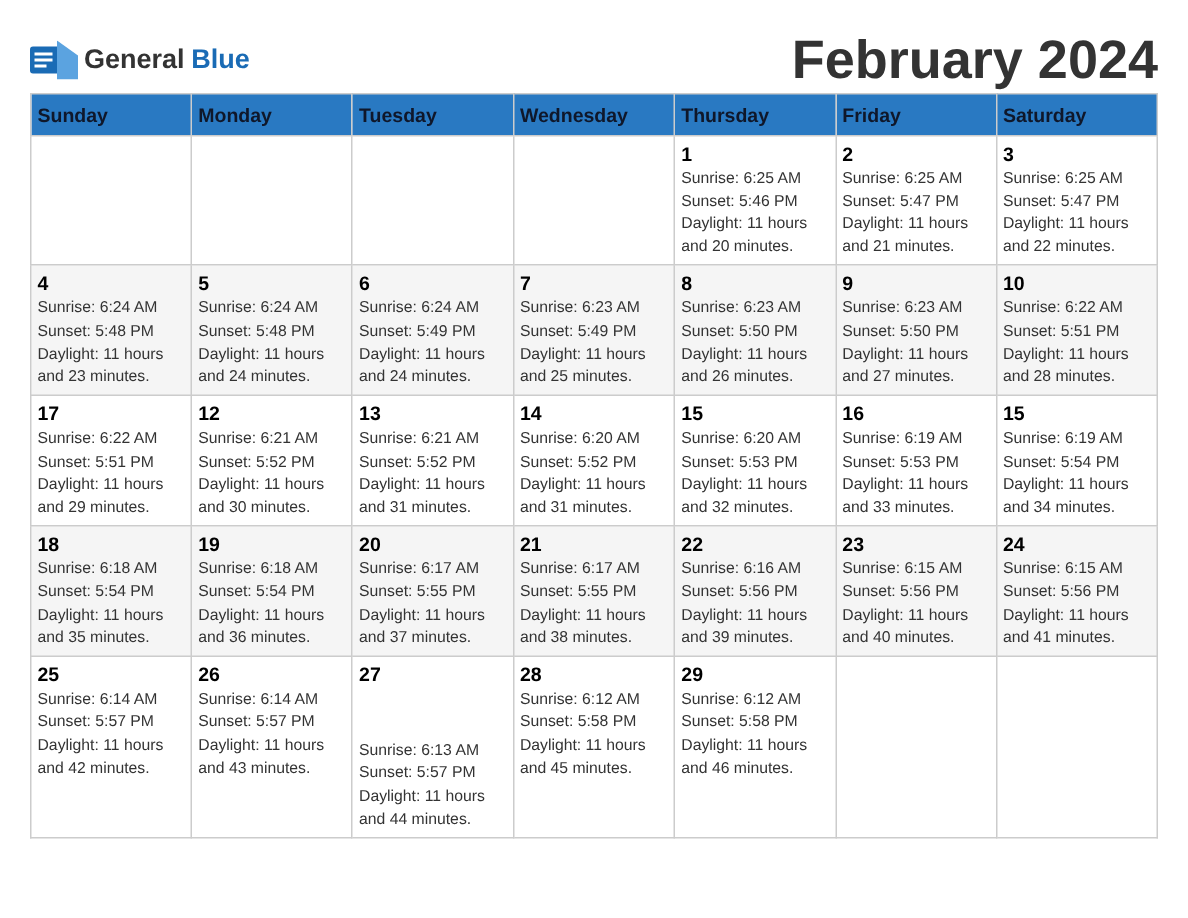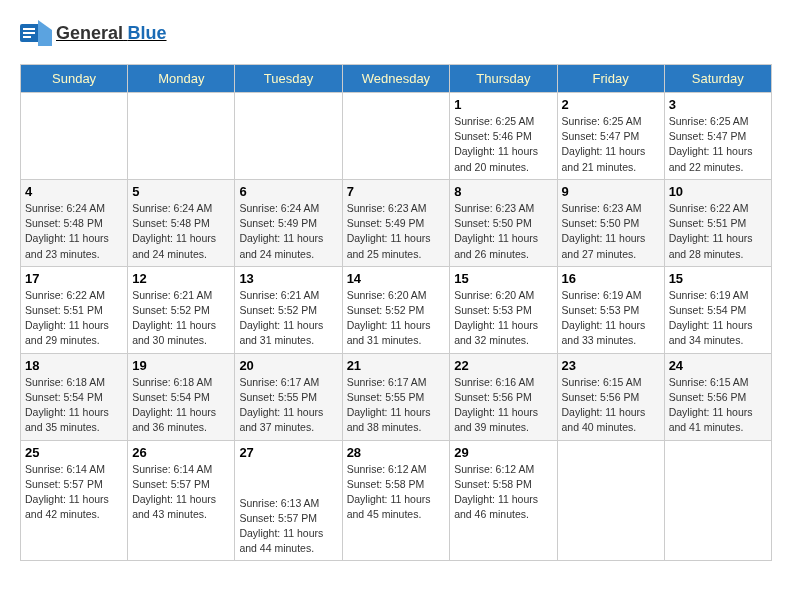--- a/index.html
+++ b/index.html
@@ -14,8 +14,7 @@
       display: flex;
       justify-content: space-between;
       align-items: center;
-      margin-bottom: 18px;
-      text-decoration: underline;
+      margin-bottom: 2px;
     }
     .logo {
       display: flex;

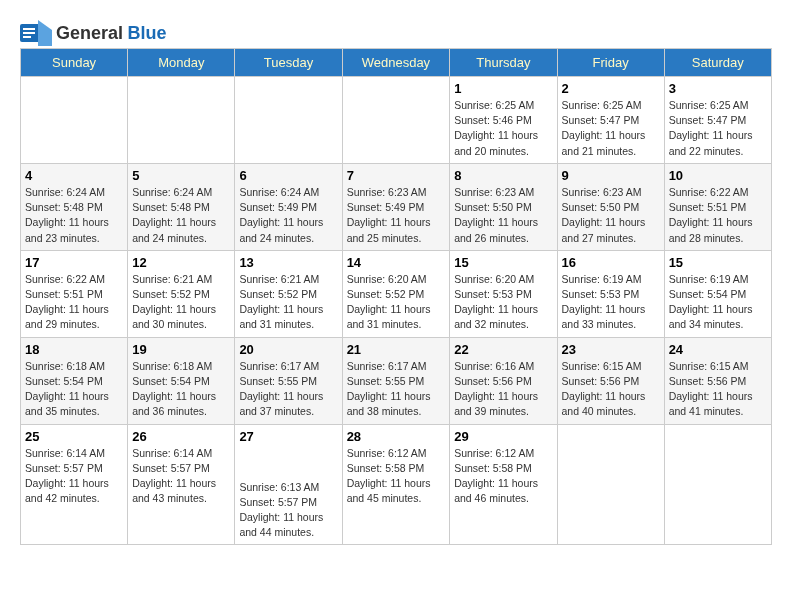--- a/index.html
+++ b/index.html
@@ -111,6 +111,7 @@
       </div>
     </div>
     <div class="title-block">
+      <div class="month-title">February 2024</div>
     </div>
   </div>
 

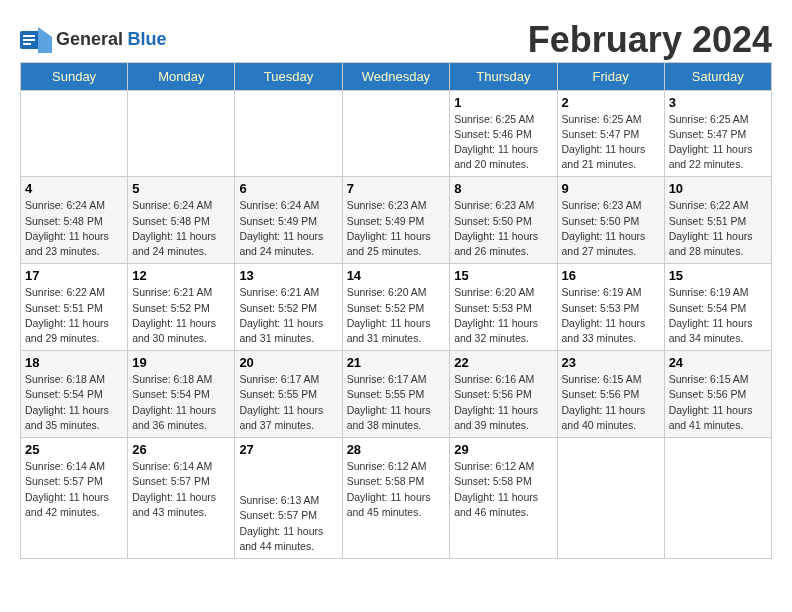--- a/index.html
+++ b/index.html
@@ -57,11 +57,11 @@
     }
     .calendar th {
       background-color: #2979c2;
-      color: #fef9c3;
-      text-align: center;
+      color: #0f172a;
+      text-align: left;
       padding: 6px 4px;
       font-size: 13px;
-      font-weight: normal;
+      font-weight: bold;
       border: 1px solid #ccc;
     }
     .calendar td {

